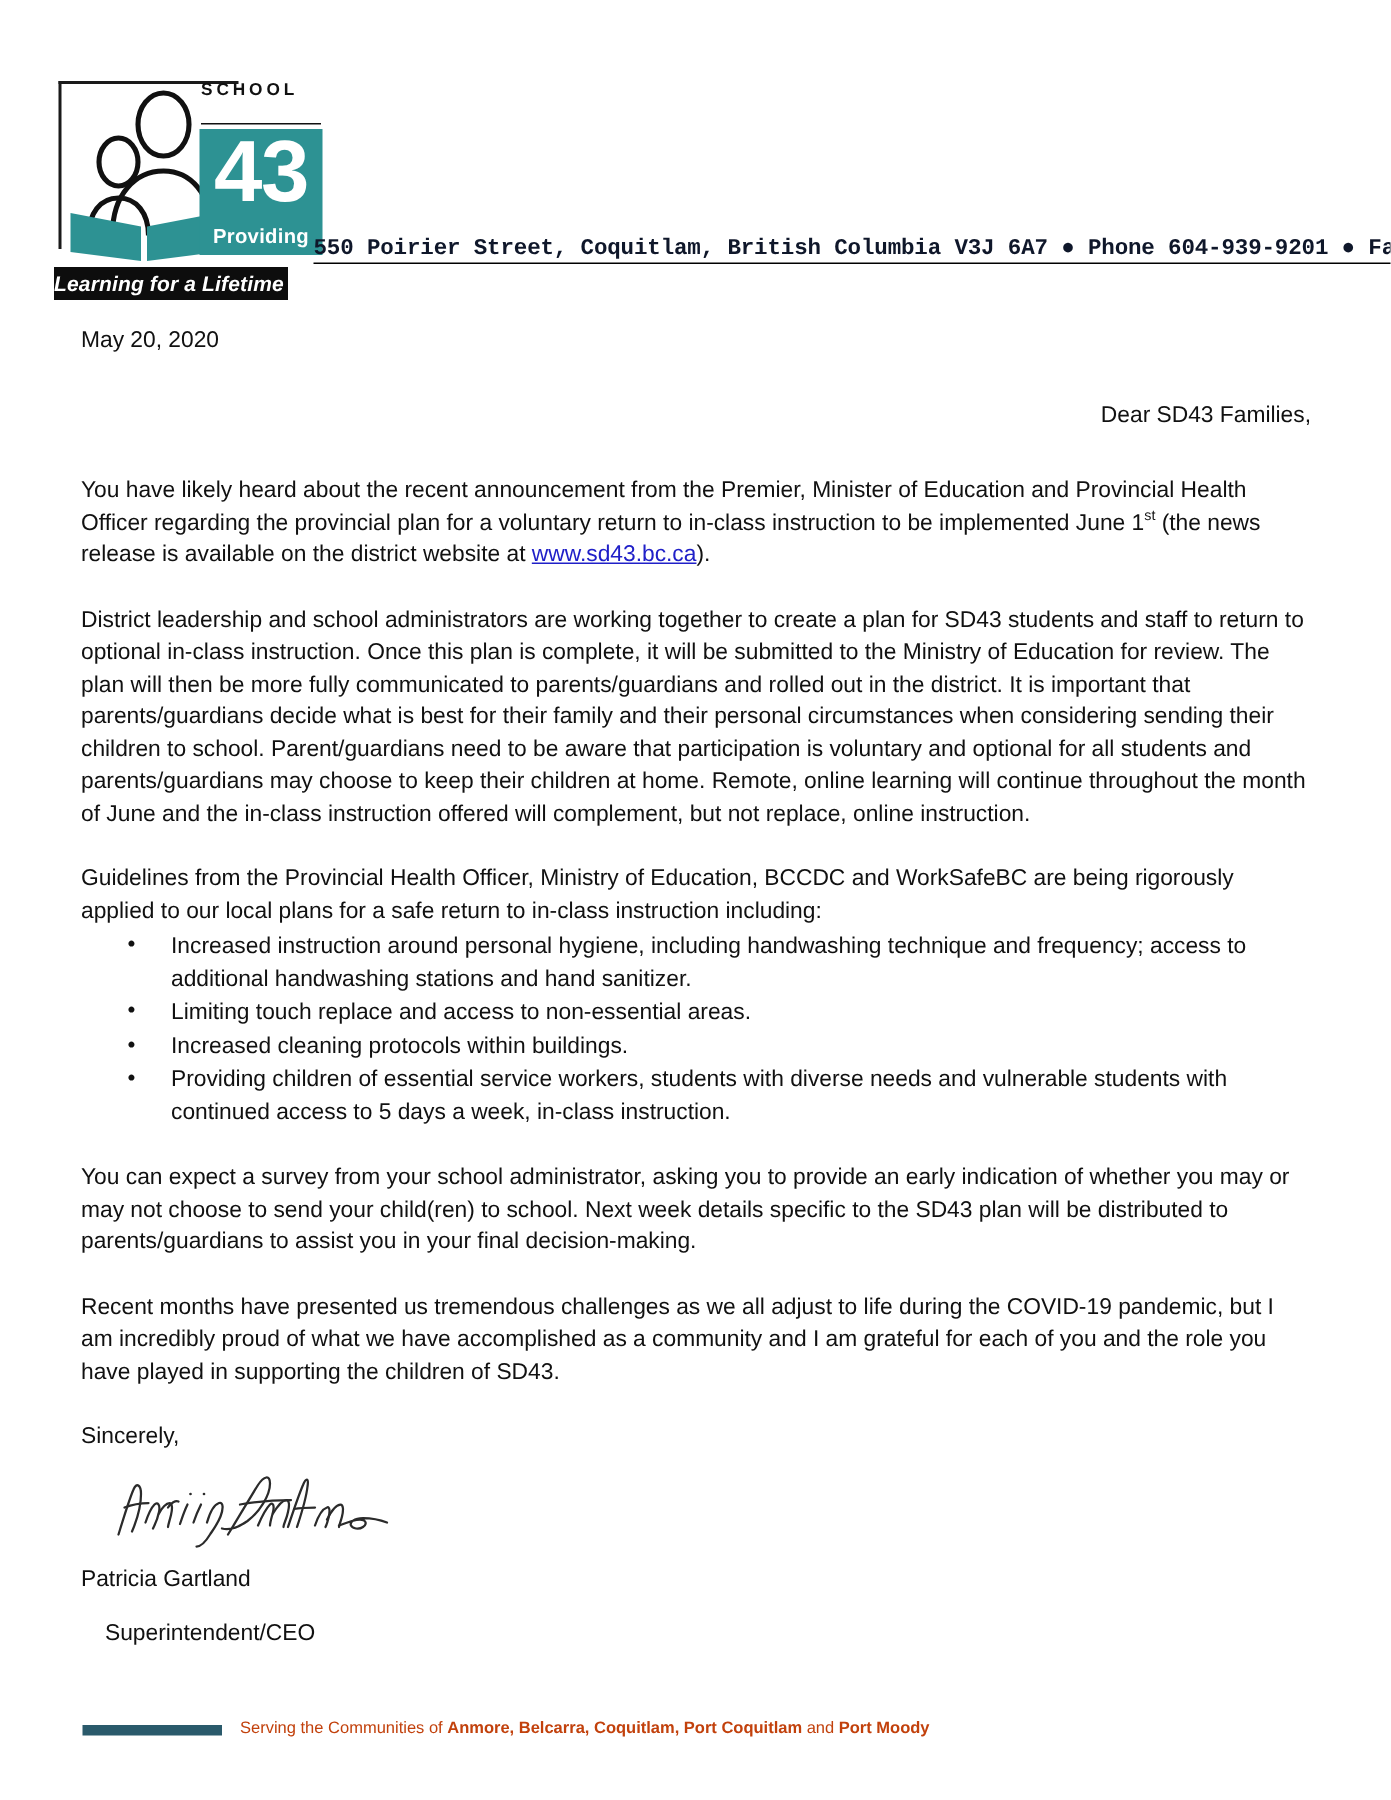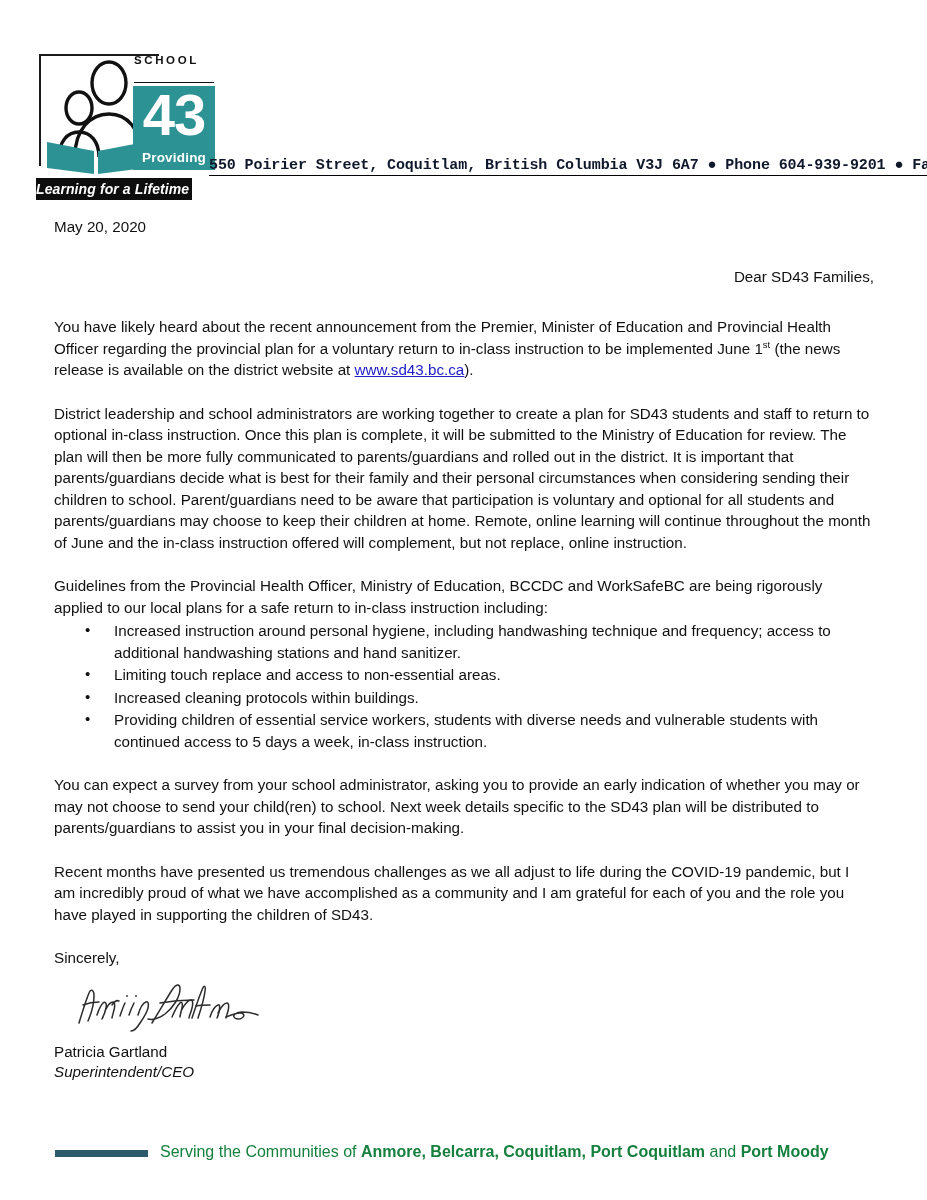--- a/index.html
+++ b/index.html
@@ -202,7 +202,7 @@
   }
 
   .sig-name { margin: 0; line-height: 20px; }
-  .sig-title { margin: 0; line-height: 20px; font-style: italic; }
+  .sig-title { margin: 16px; line-height: 20px; }
 
   
   .footer {

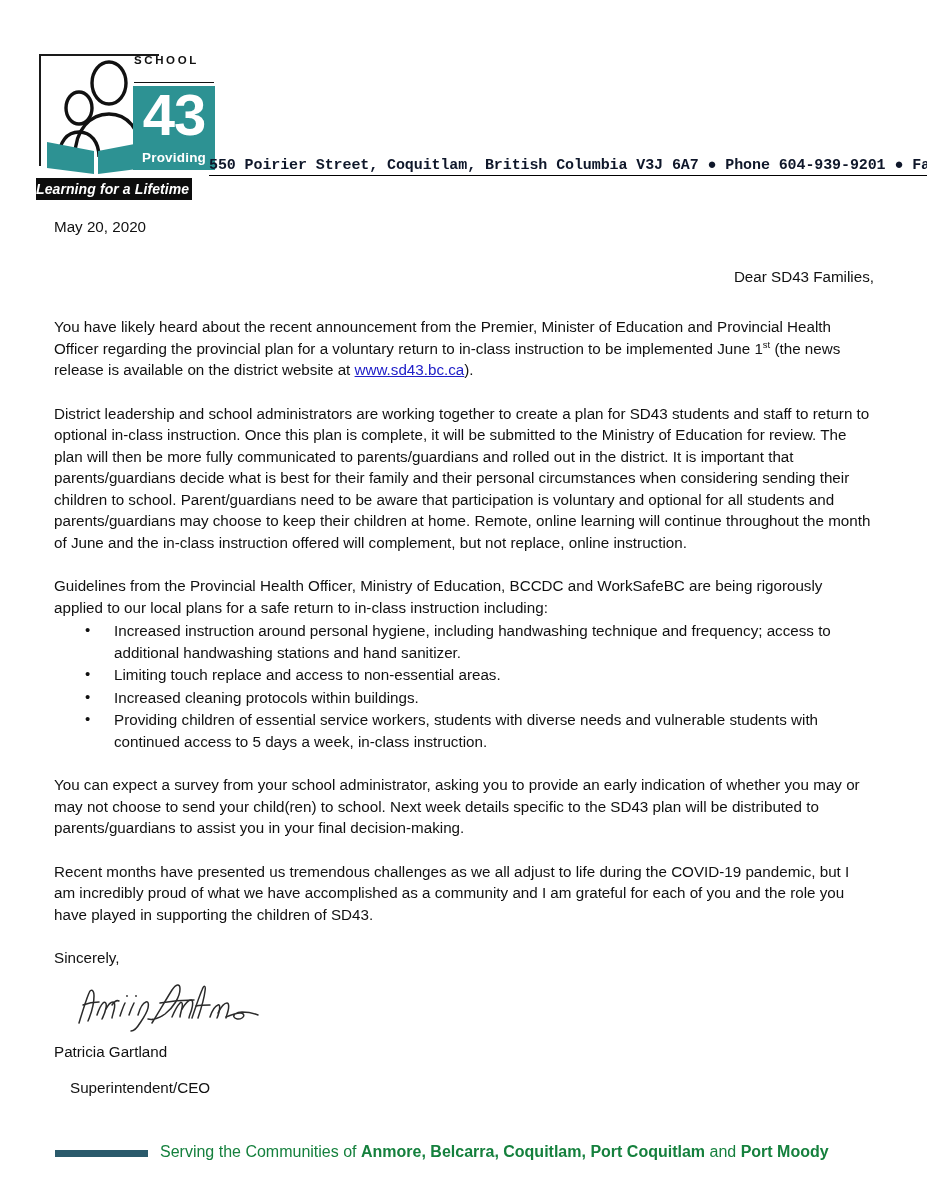--- a/index.html
+++ b/index.html
@@ -224,9 +224,9 @@
     position: absolute;
     left: 160px;
     top: 0px;
-    font-size: 16px;
+    font-size: 11px;
     line-height: 24px;
-    color: #15803d;
+    color: #c2410c;
     white-space: nowrap;
   }
   .footer-text b { font-weight: bold; }

